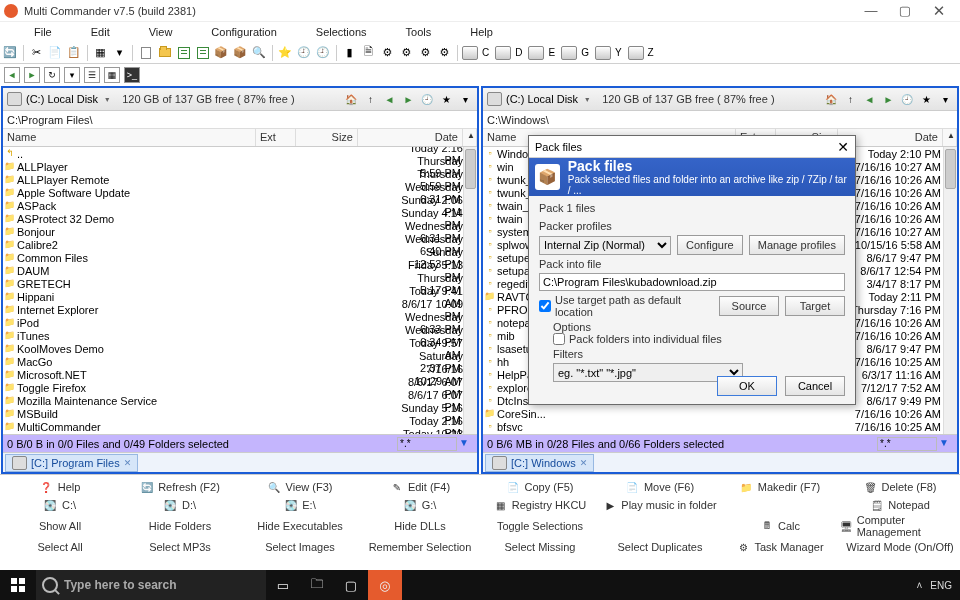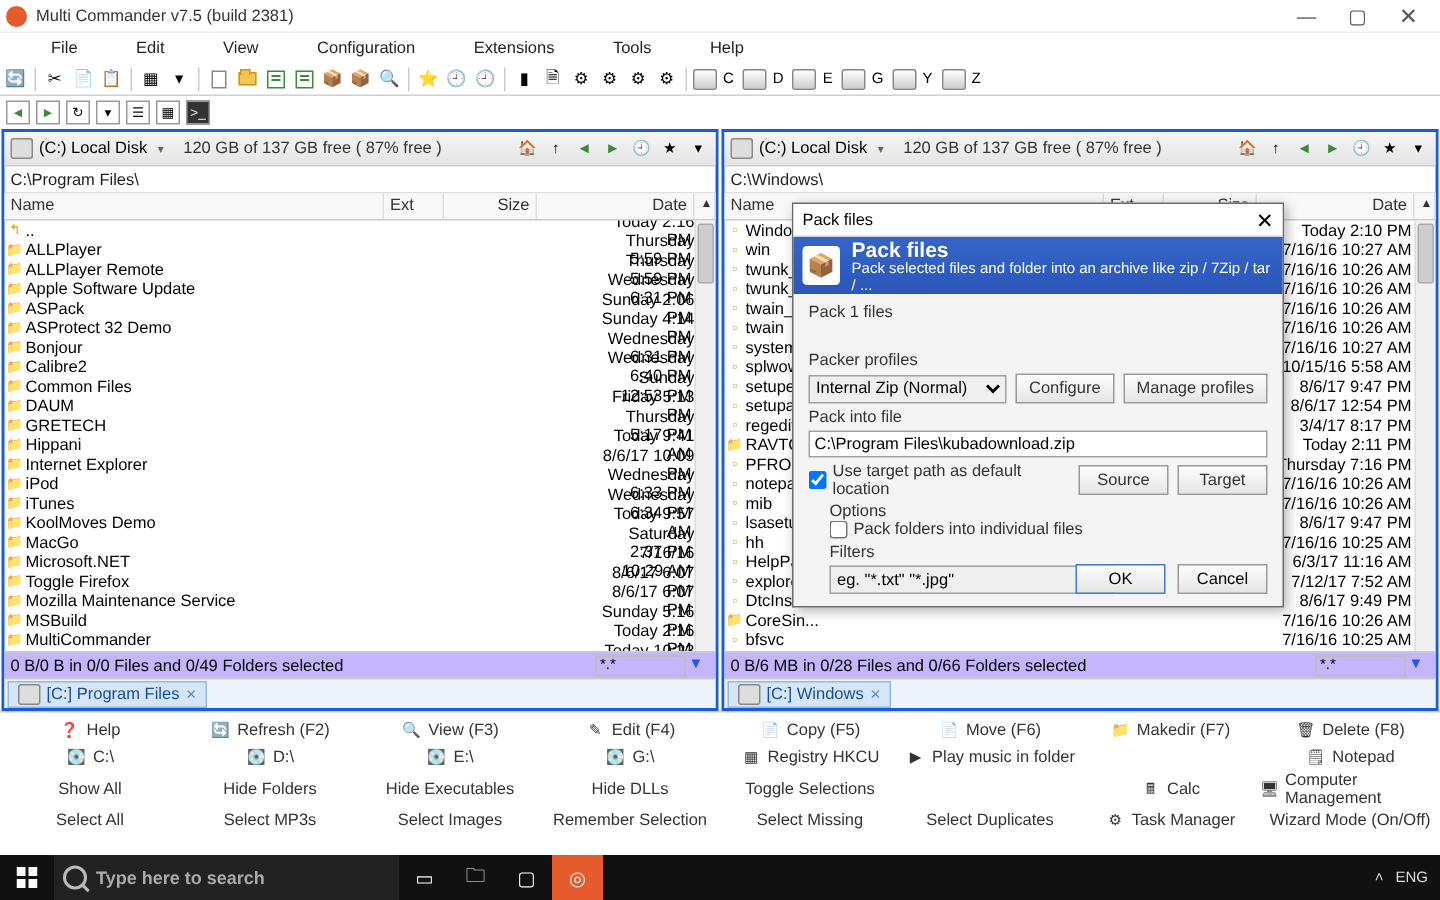--- a/index.html
+++ b/index.html
@@ -118,7 +118,7 @@
   <span>Edit</span>
   <span>View</span>
   <span>Configuration</span>
-  <span>Extensions</span>
+  <span>Selections</span>
   <span>Tools</span>
   <span>Help</span>
 </div>

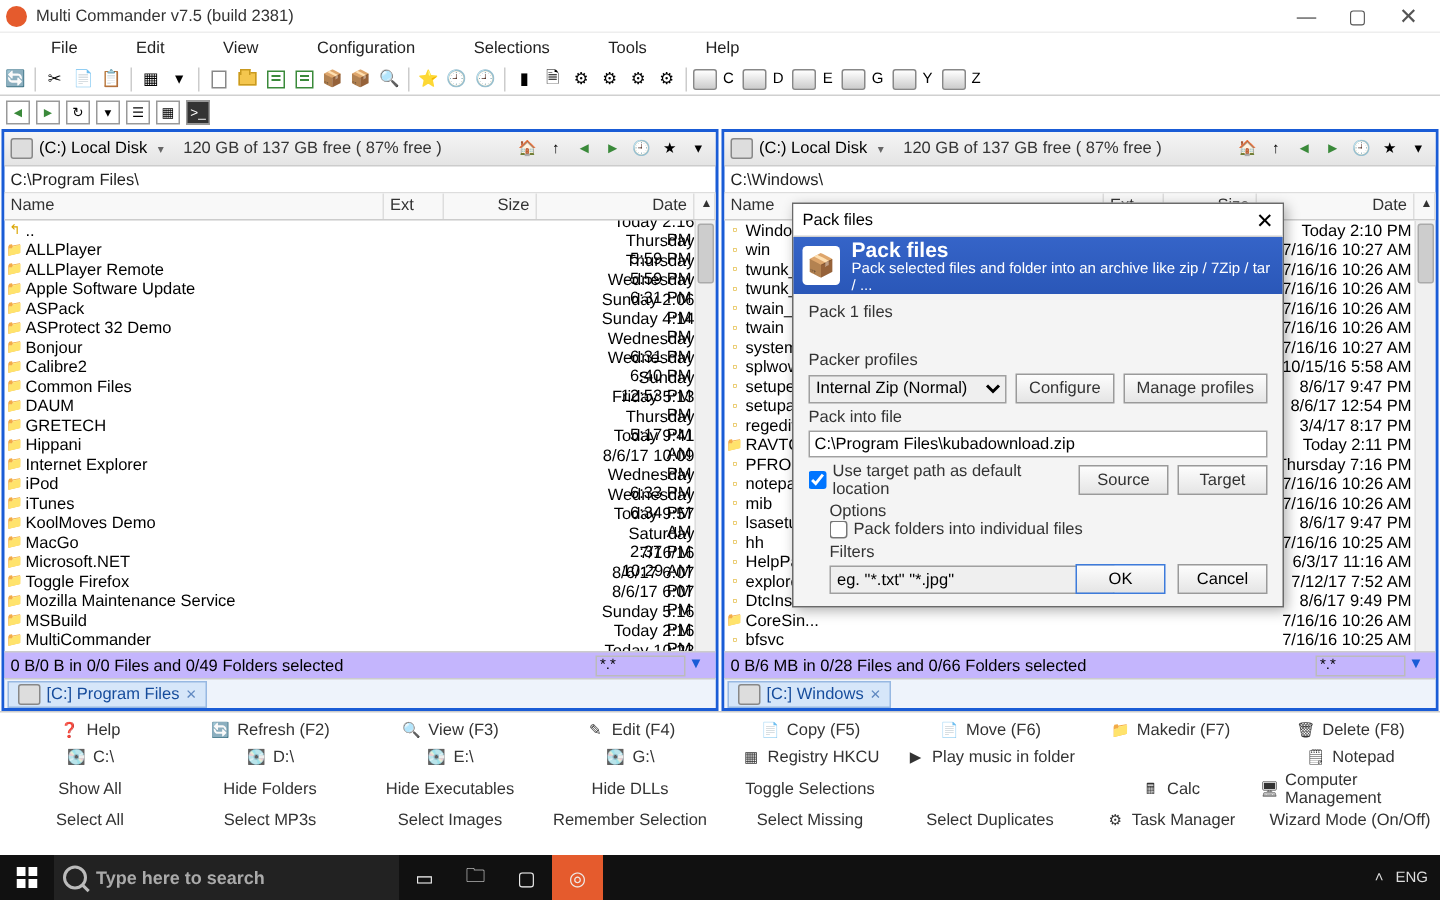--- a/index.html
+++ b/index.html
@@ -746,7 +746,7 @@
     </div>
   </div>
   <div class="dlg-body">
-    <div style="margin-bottom:20px">Pack 1 files</div>
+    <div style="margin-bottom:6px">Pack 1 files</div>
     <div>Packer profiles</div>
     <div class="row">
       <select style="flex:1"><option>Internal Zip (Normal)</option></select>

